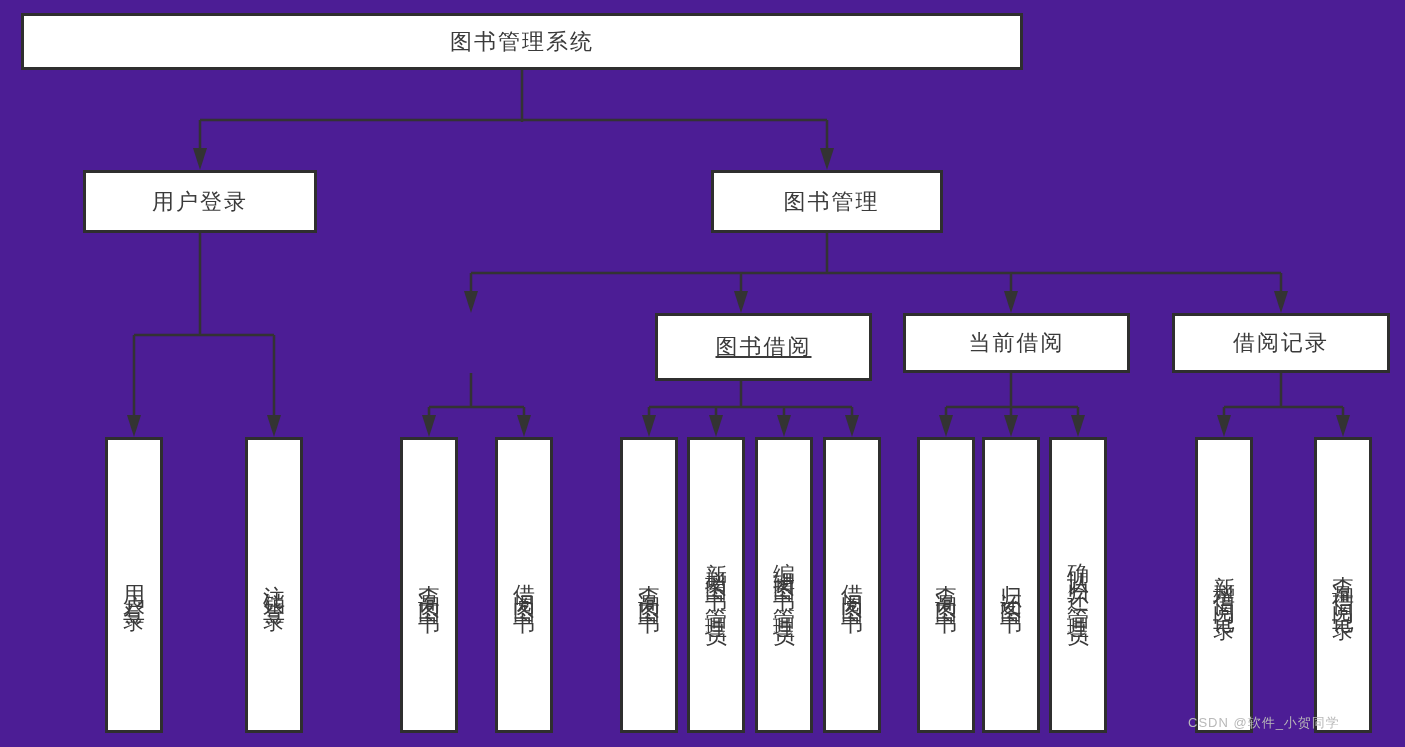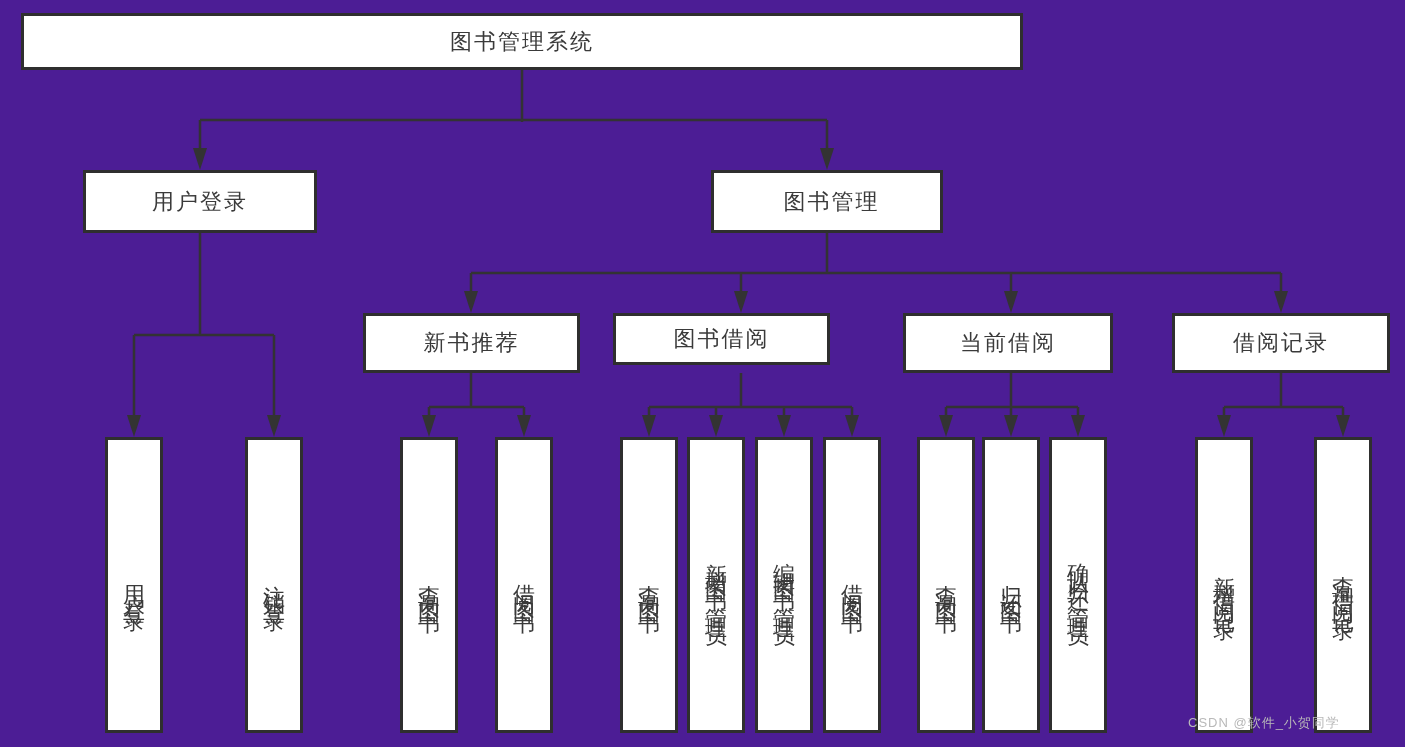--- a/index.html
+++ b/index.html
@@ -123,7 +123,6 @@
   <div class="node h n-l2a">用户登录</div>
   <div class="node h n-l2b">图书管理</div>
 
-  <div class="node h n-l3a">新书推荐</div>
   <div class="node h n-l3b">图书借阅</div>
   <div class="node h n-l3c">当前借阅</div>
   <div class="node h n-l3d">借阅记录</div>

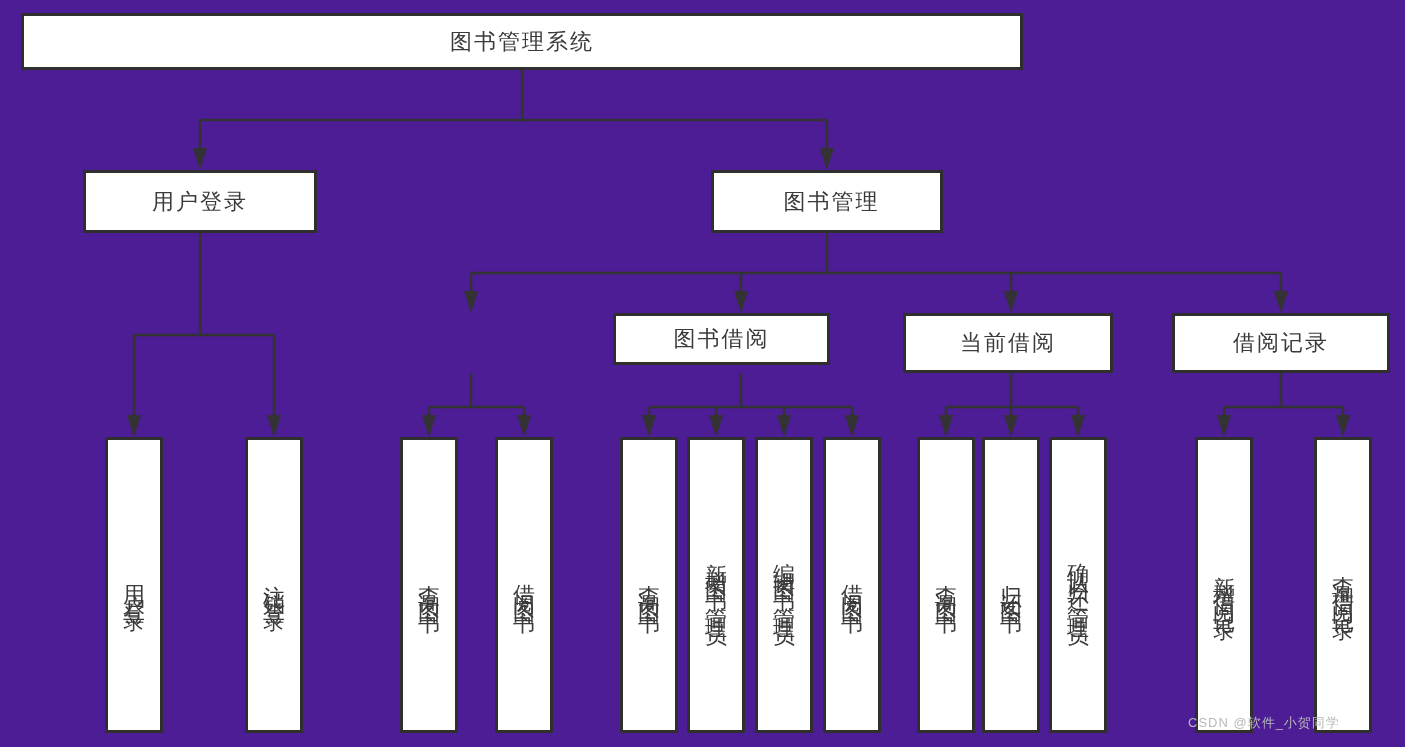--- a/index.html
+++ b/index.html
@@ -52,7 +52,7 @@
   .n-l2b    { left: 711px;  top: 170px; width: 232px;  height: 63px; padding-left: 9px; }
   
   .n-l3a    { left: 363px;  top: 313px; width: 217px;  height: 60px; }
-  .n-l3b    { left: 613px;  top: 313px; width: 217px;  height: 52px; }
+  .n-l3b    { left: 655px;  top: 313px; width: 217px;  height: 68px; text-decoration: underline; }
   .n-l3c    { left: 903px;  top: 313px; width: 210px;  height: 60px; }
   .n-l3d    { left: 1172px; top: 313px; width: 218px;  height: 60px; }
   

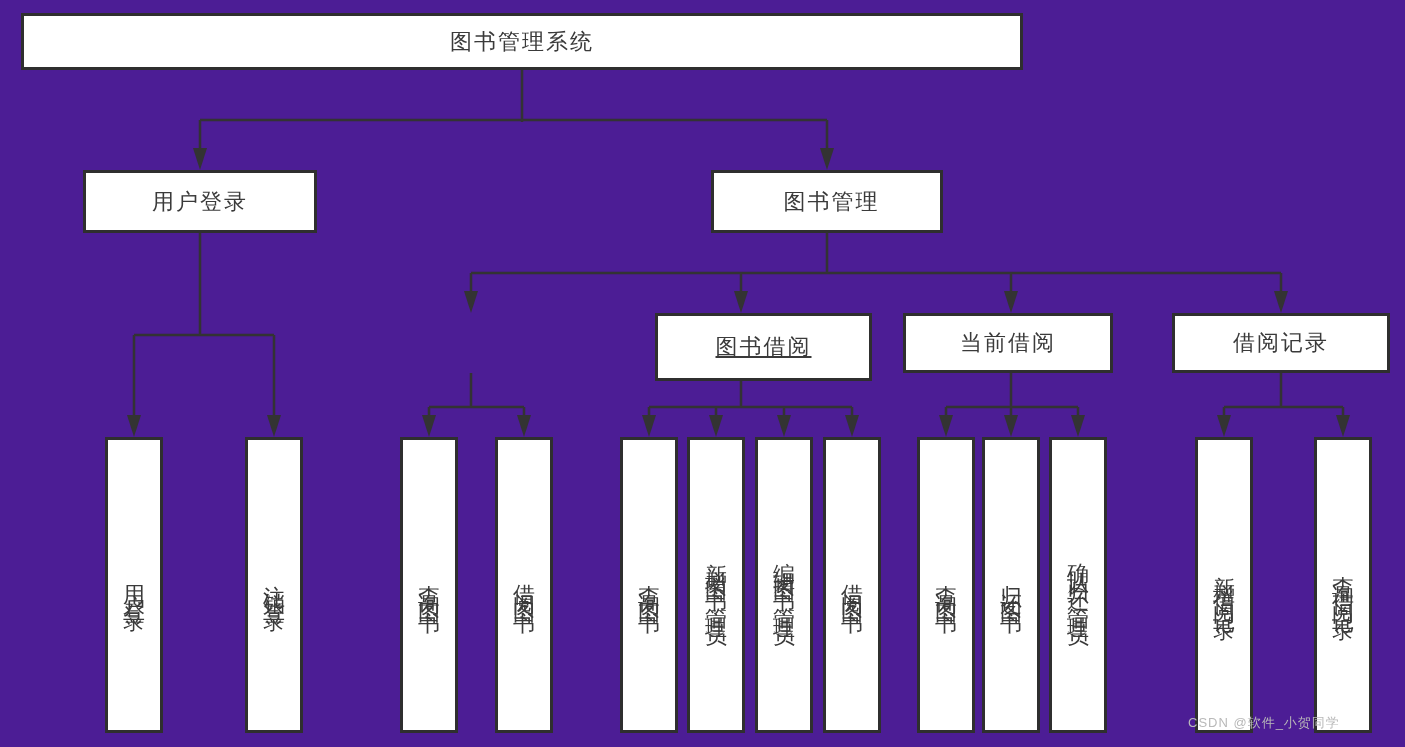--- a/index.html
+++ b/index.html
@@ -53,7 +53,7 @@
   
   .n-l3a    { left: 363px;  top: 313px; width: 217px;  height: 60px; }
   .n-l3b    { left: 655px;  top: 313px; width: 217px;  height: 68px; text-decoration: underline; }
-  .n-l3c    { left: 903px;  top: 313px; width: 210px;  height: 60px; }
+  .n-l3c    { left: 903px;  top: 313px; width: 227px;  height: 60px; }
   .n-l3d    { left: 1172px; top: 313px; width: 218px;  height: 60px; }
   
   .leaf     { top: 437px; width: 58px; height: 296px; }

